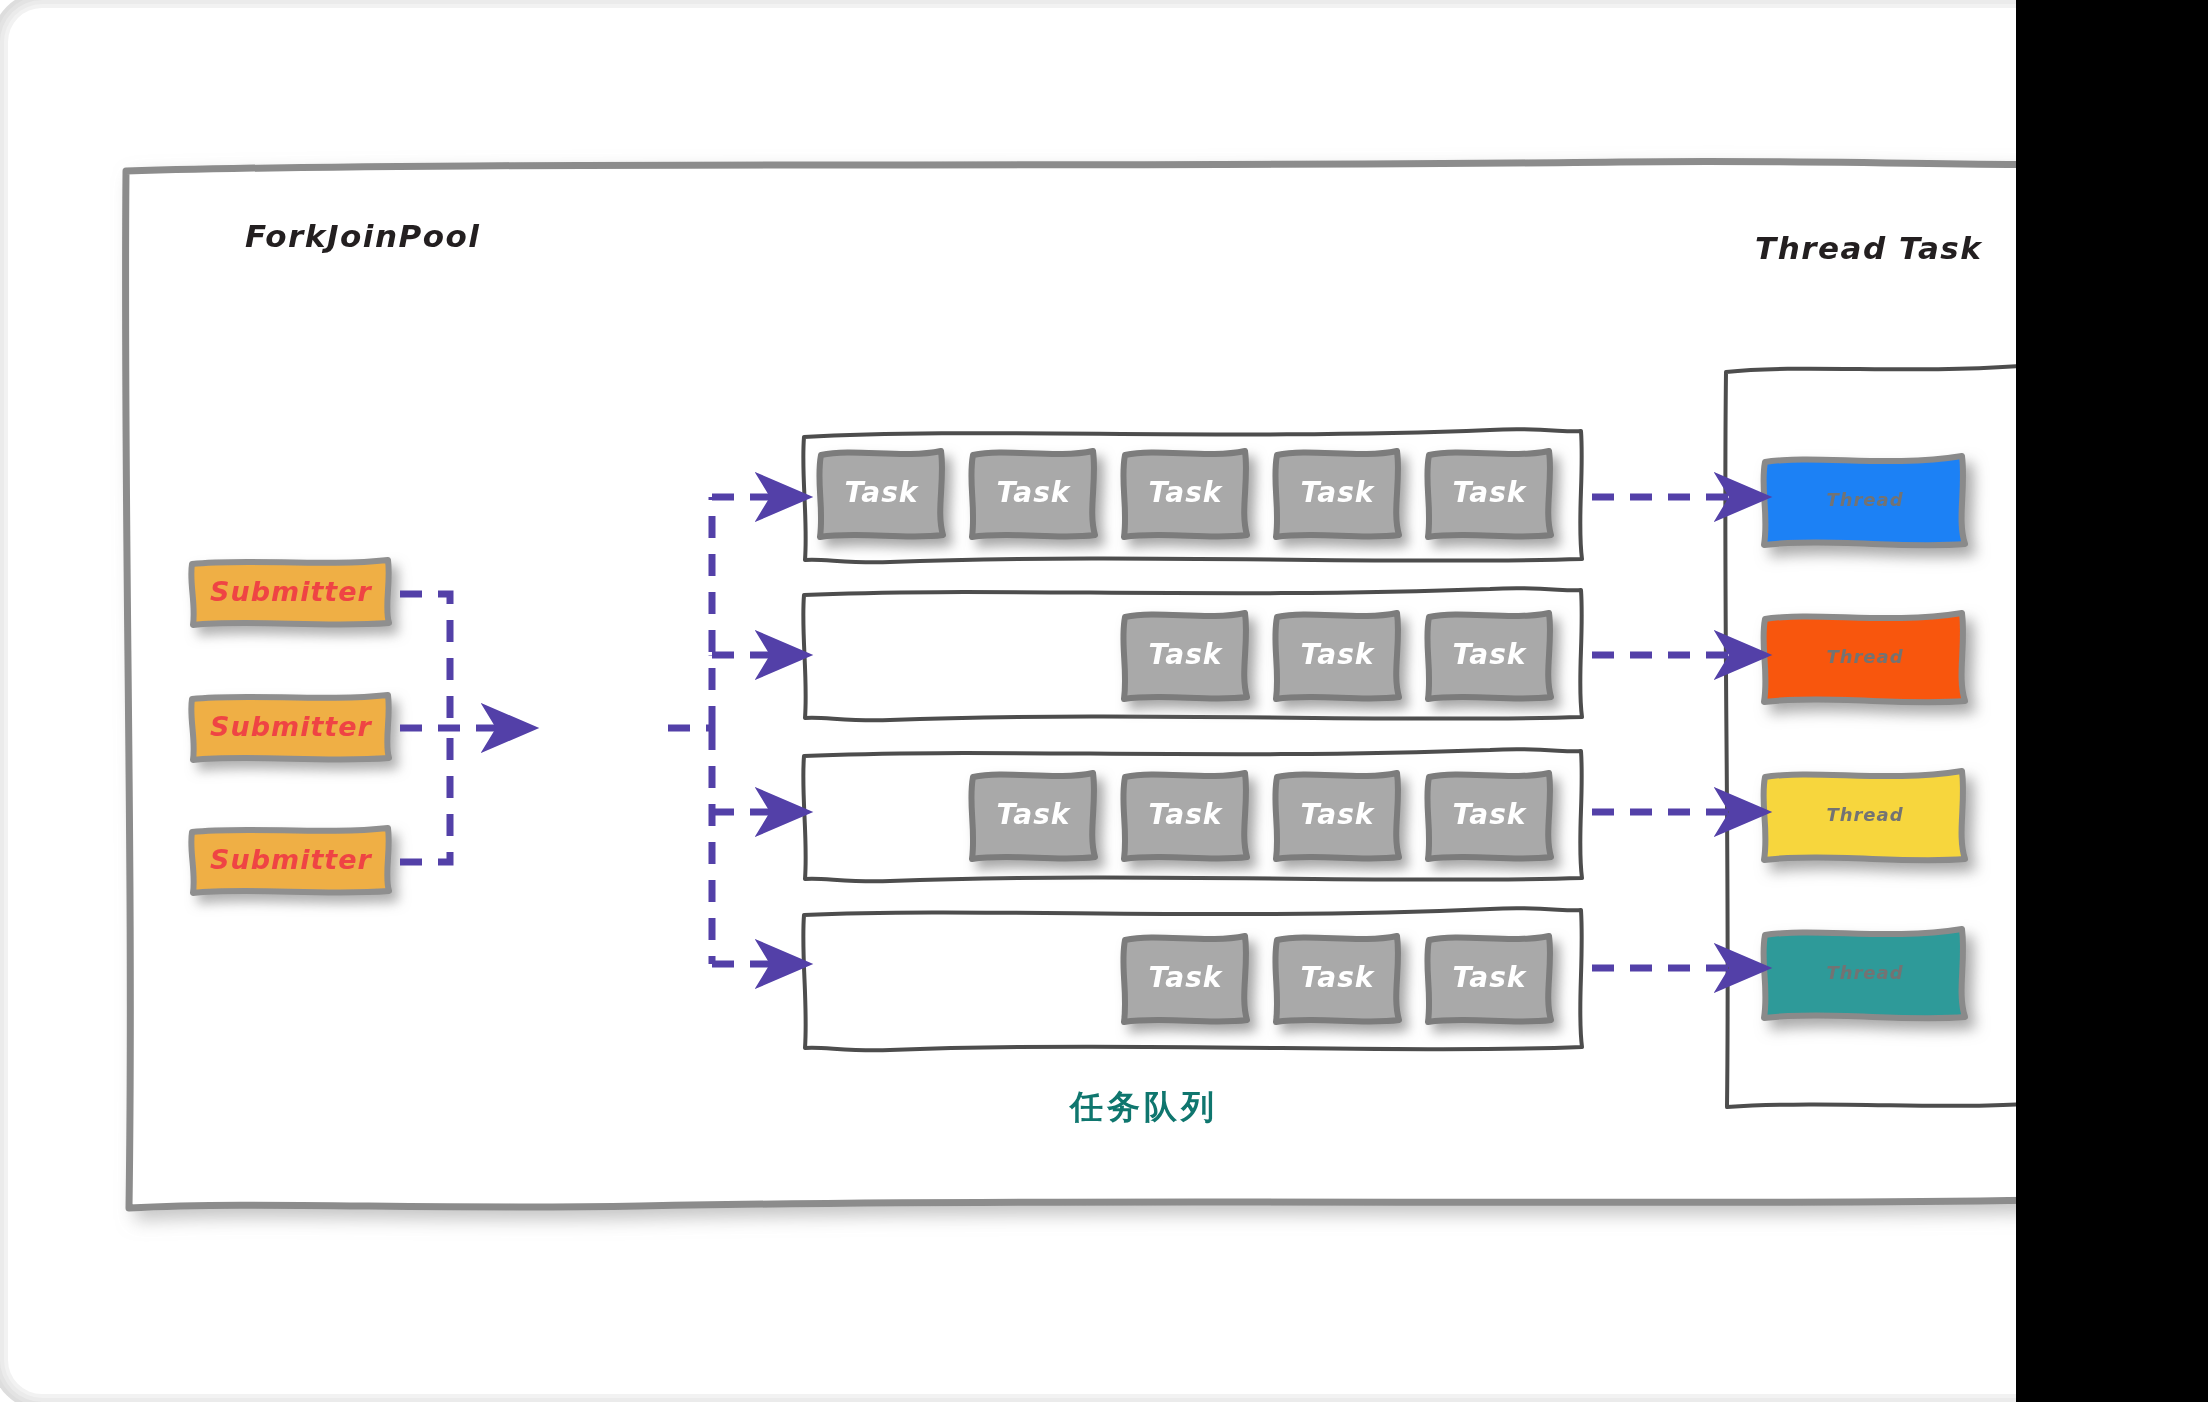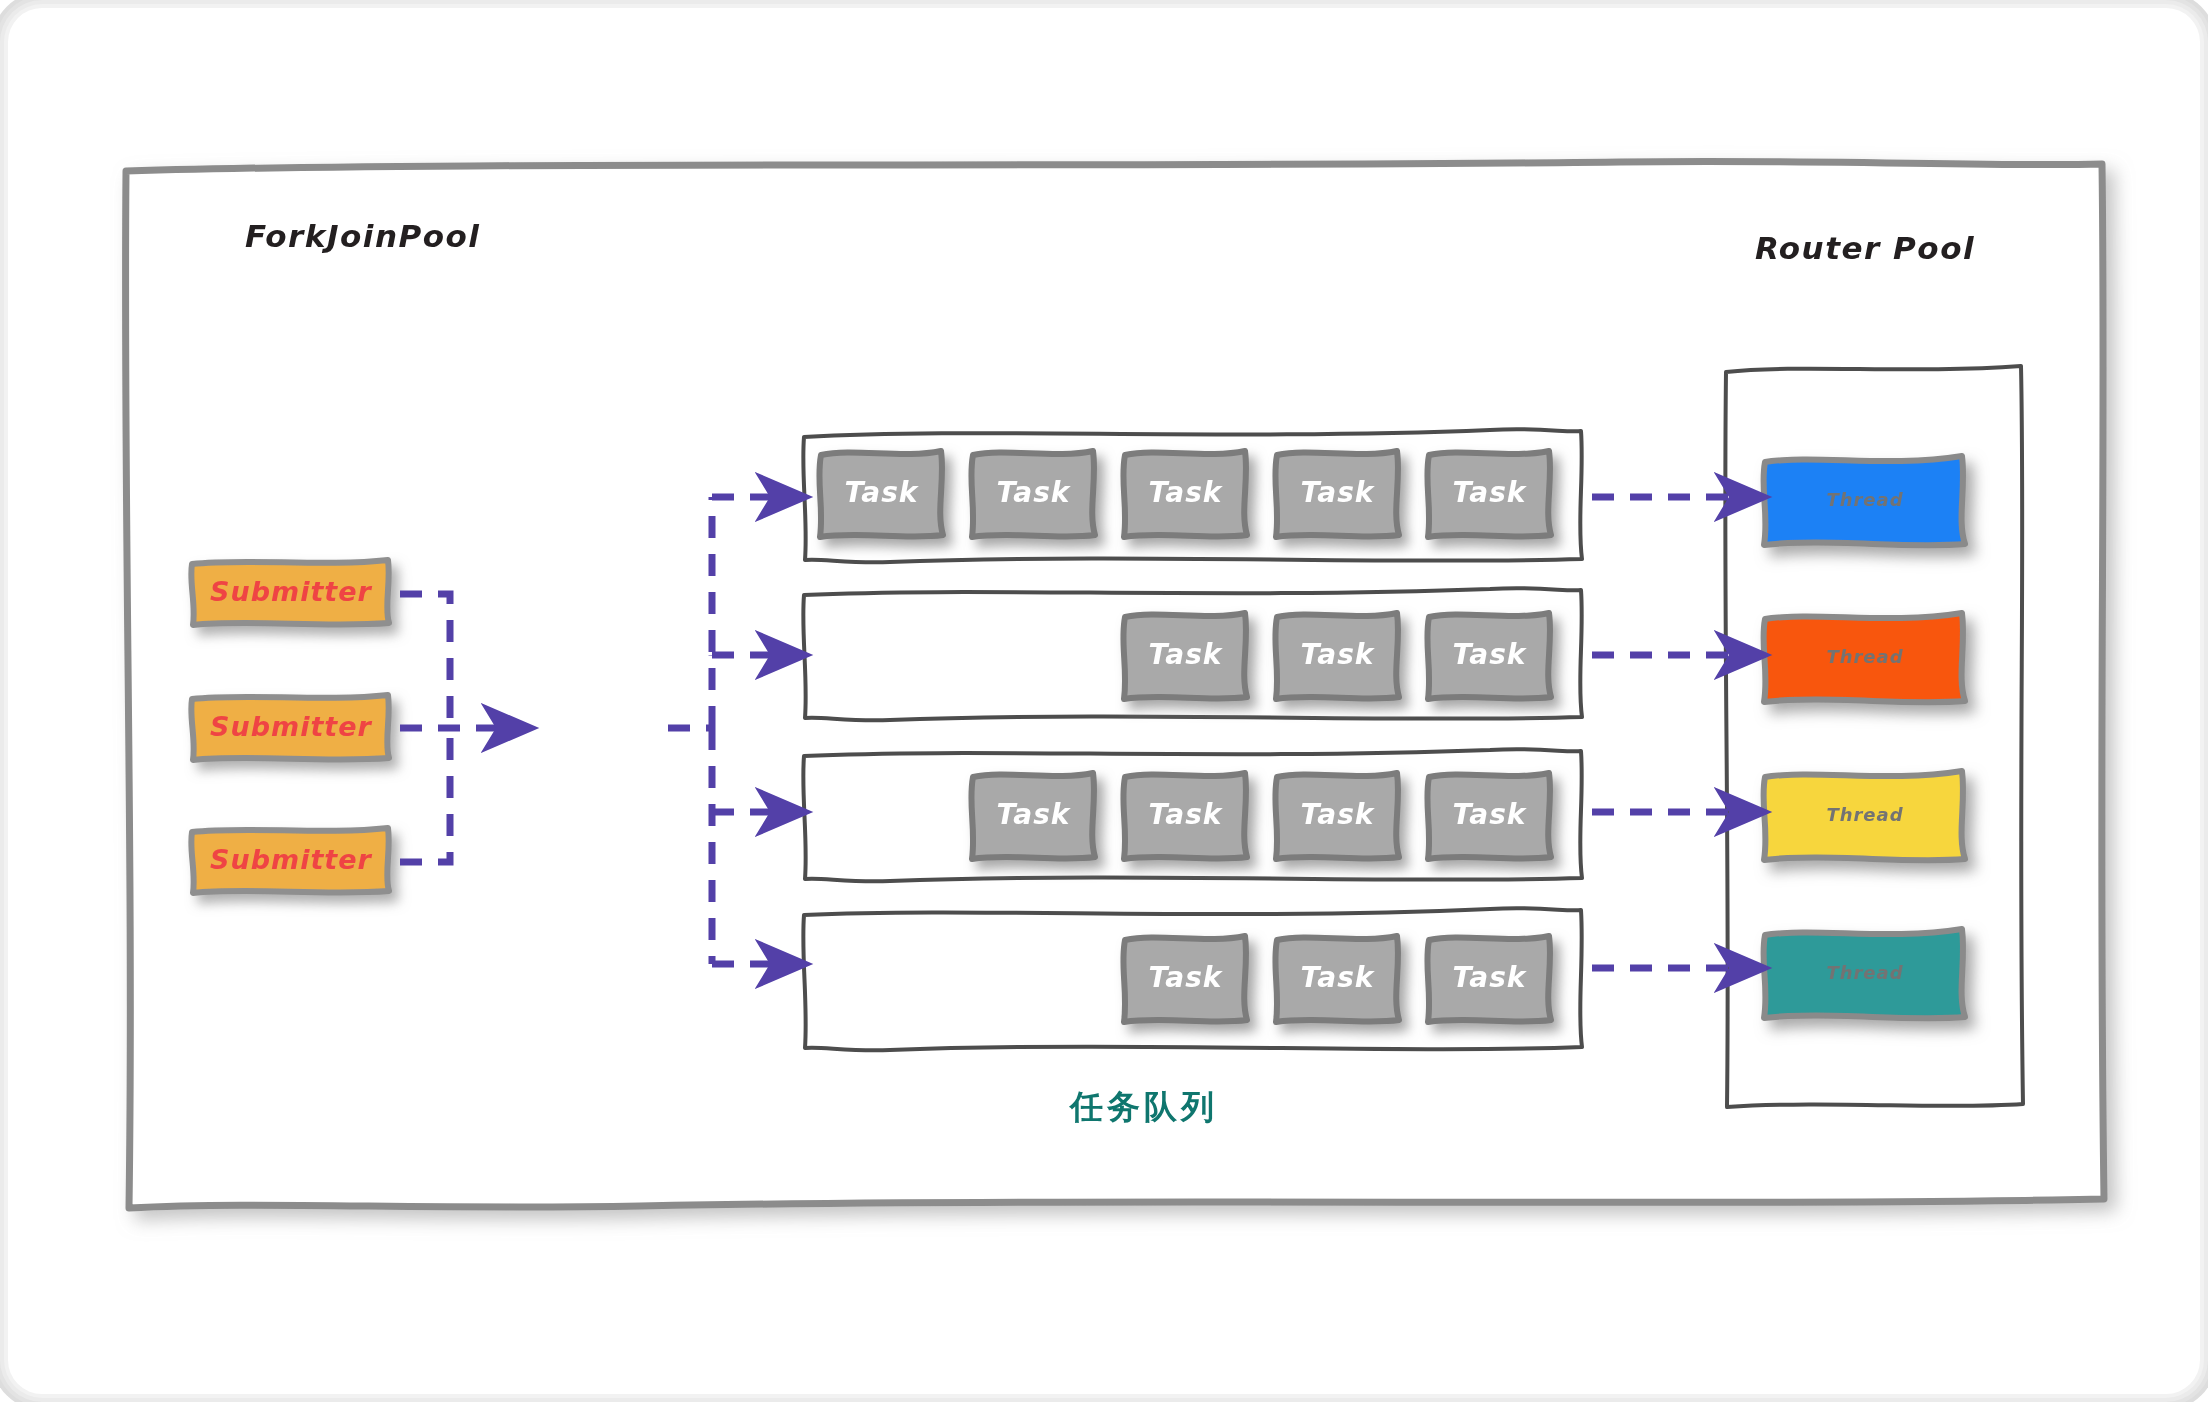--- a/index.html
+++ b/index.html
@@ -9,7 +9,7 @@
   }
   #canvas {
     position: relative;
-    width: 2208px;
+    width: 2016px;
     height: 1402px;
     background: #ffffff;
     overflow: hidden;

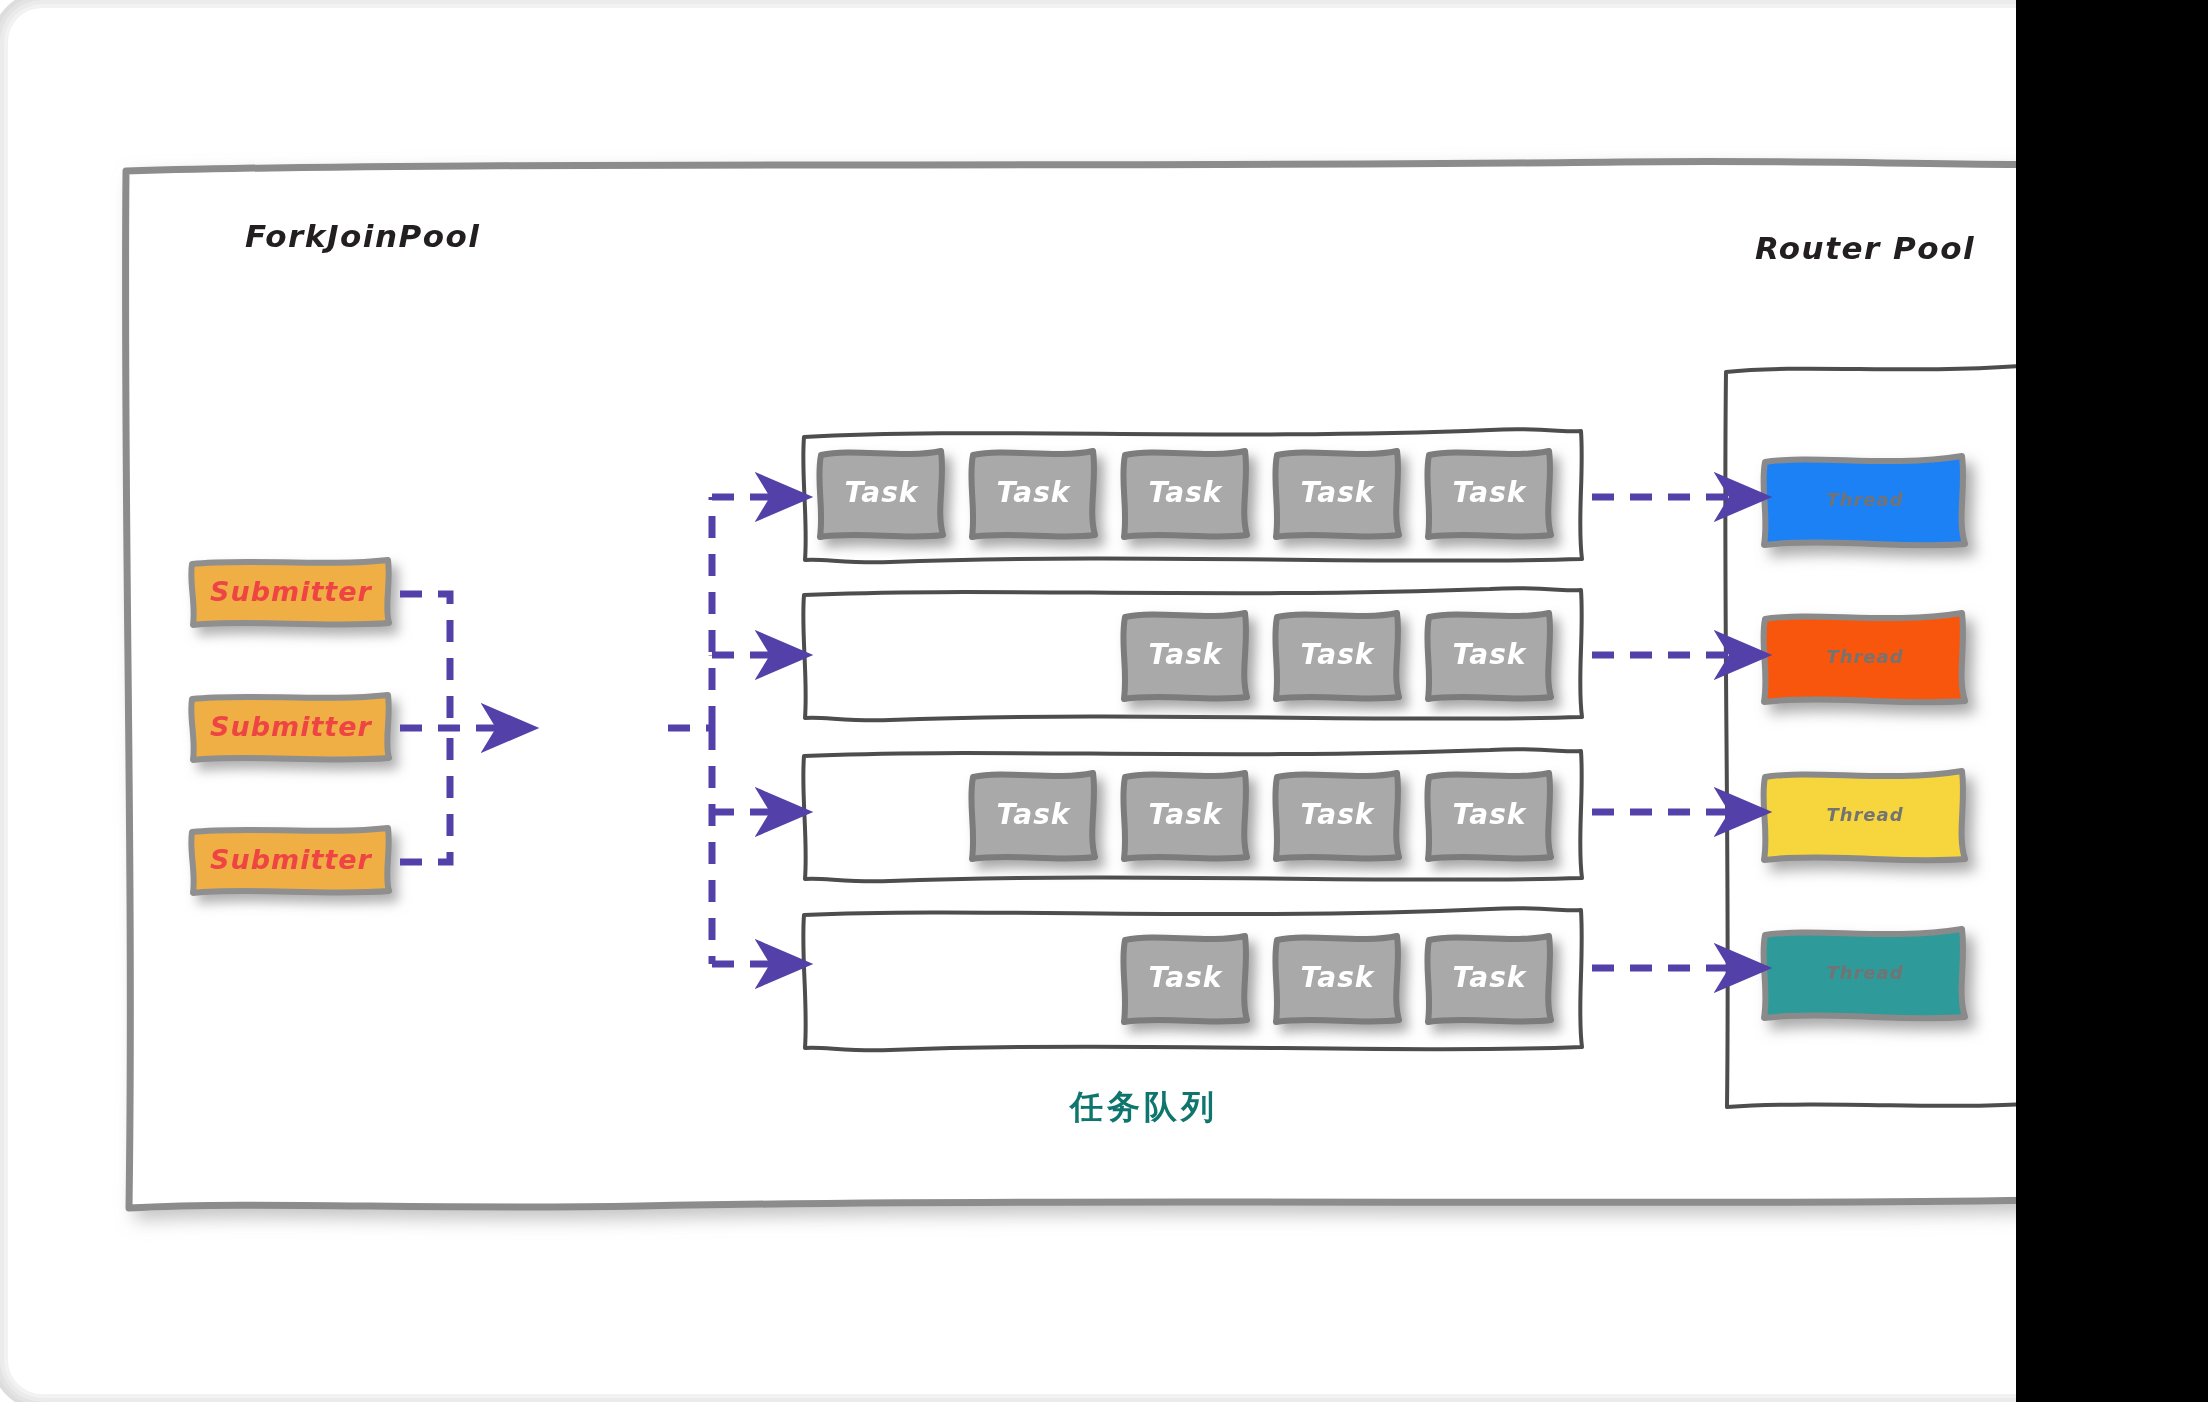--- a/index.html
+++ b/index.html
@@ -135,7 +135,7 @@
   </div>
 
   <div class="label-hand" id="fjp-label">ForkJoinPool</div>
-  <div class="label-hand" id="tp-label">Router Pool</div>
+  <div class="label-hand" id="tp-label">Thread Task</div>
   <div class="label-hand" id="queue-caption">任务队列</div>
 
   <div id="tp-box">

